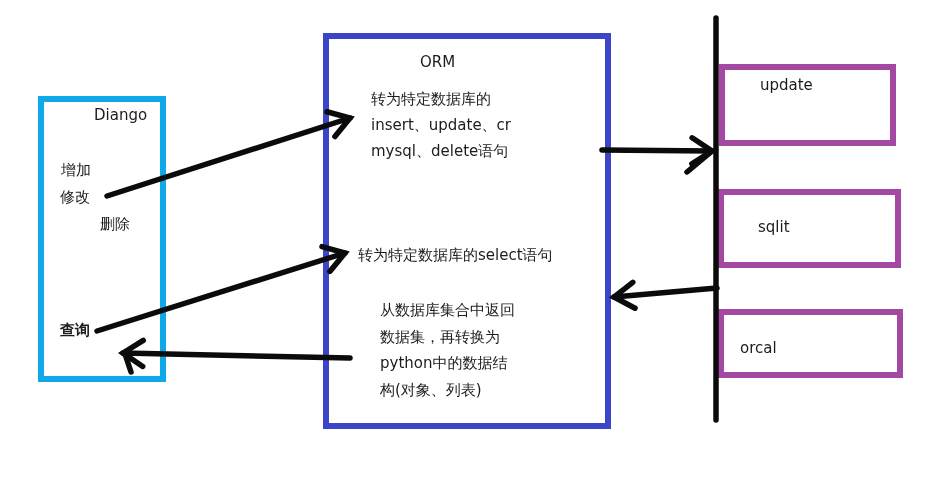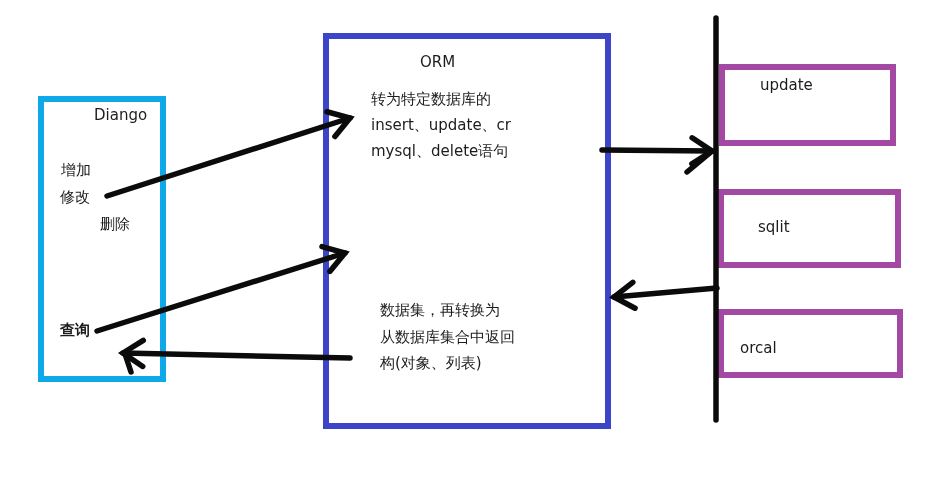--- a/index.html
+++ b/index.html
@@ -52,6 +52,7 @@
     <div>insert、update、cr</div>
     <div>mysql、delete语句</div>
   </div>
+  <div class="t" style="left:358px;top:242px;">转为特定数据库的select语句</div>
   <div class="t para" style="left:380px;top:297px;line-height:26.5px;">
     <div>数据集，再转换为</div>
     <div>从数据库集合中返回</div>

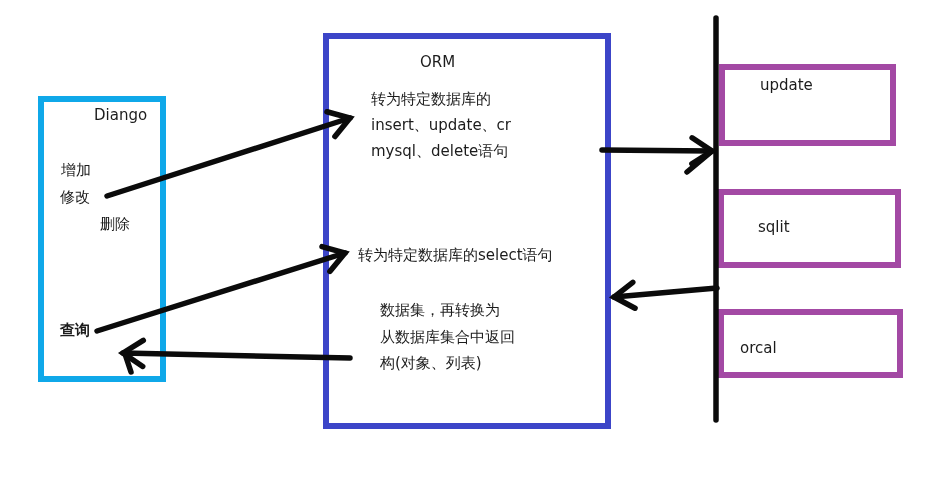--- a/index.html
+++ b/index.html
@@ -54,8 +54,8 @@
   </div>
   <div class="t" style="left:358px;top:242px;">转为特定数据库的select语句</div>
   <div class="t para" style="left:380px;top:297px;line-height:26.5px;">
+    <div>从数据库集合中返回</div>
     <div>数据集，再转换为</div>
-    <div>从数据库集合中返回</div>
     <div>构(对象、列表)</div>
   </div>
 

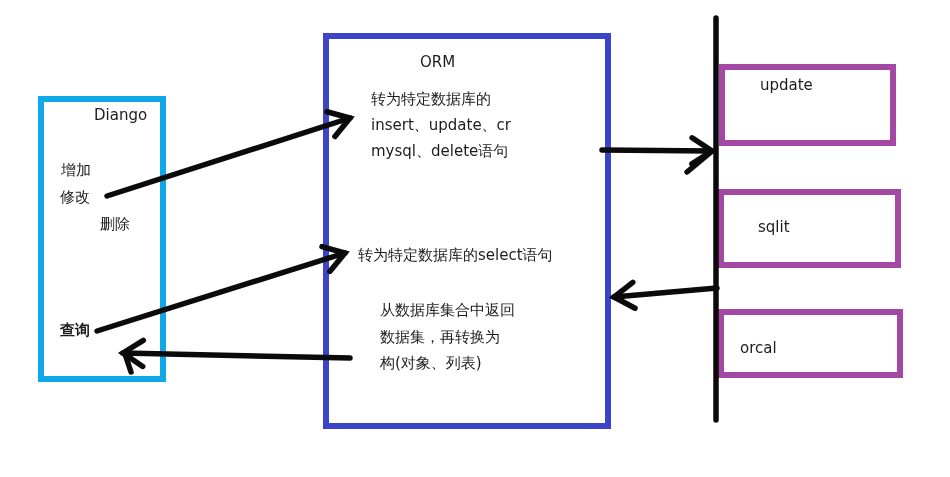--- a/index.html
+++ b/index.html
@@ -56,6 +56,7 @@
   <div class="t para" style="left:380px;top:297px;line-height:26.5px;">
     <div>从数据库集合中返回</div>
     <div>数据集，再转换为</div>
+    <div>python中的数据结</div>
     <div>构(对象、列表)</div>
   </div>
 

